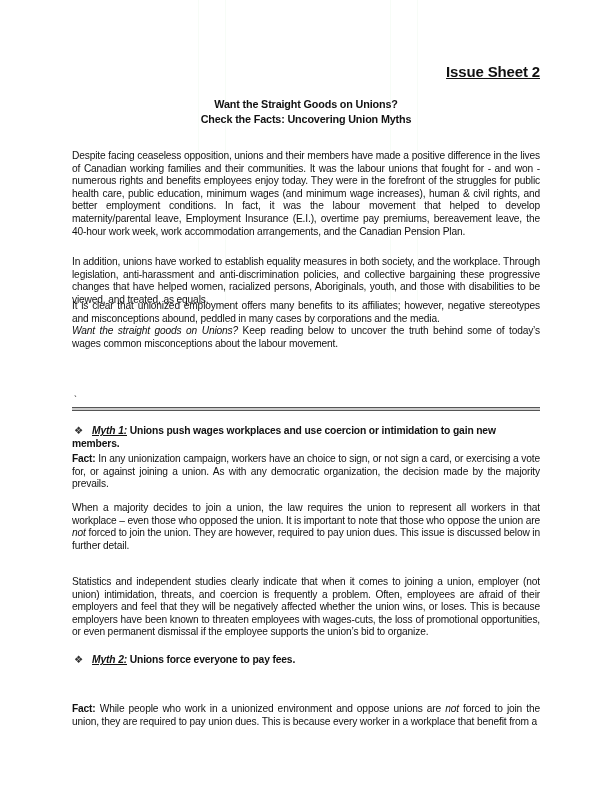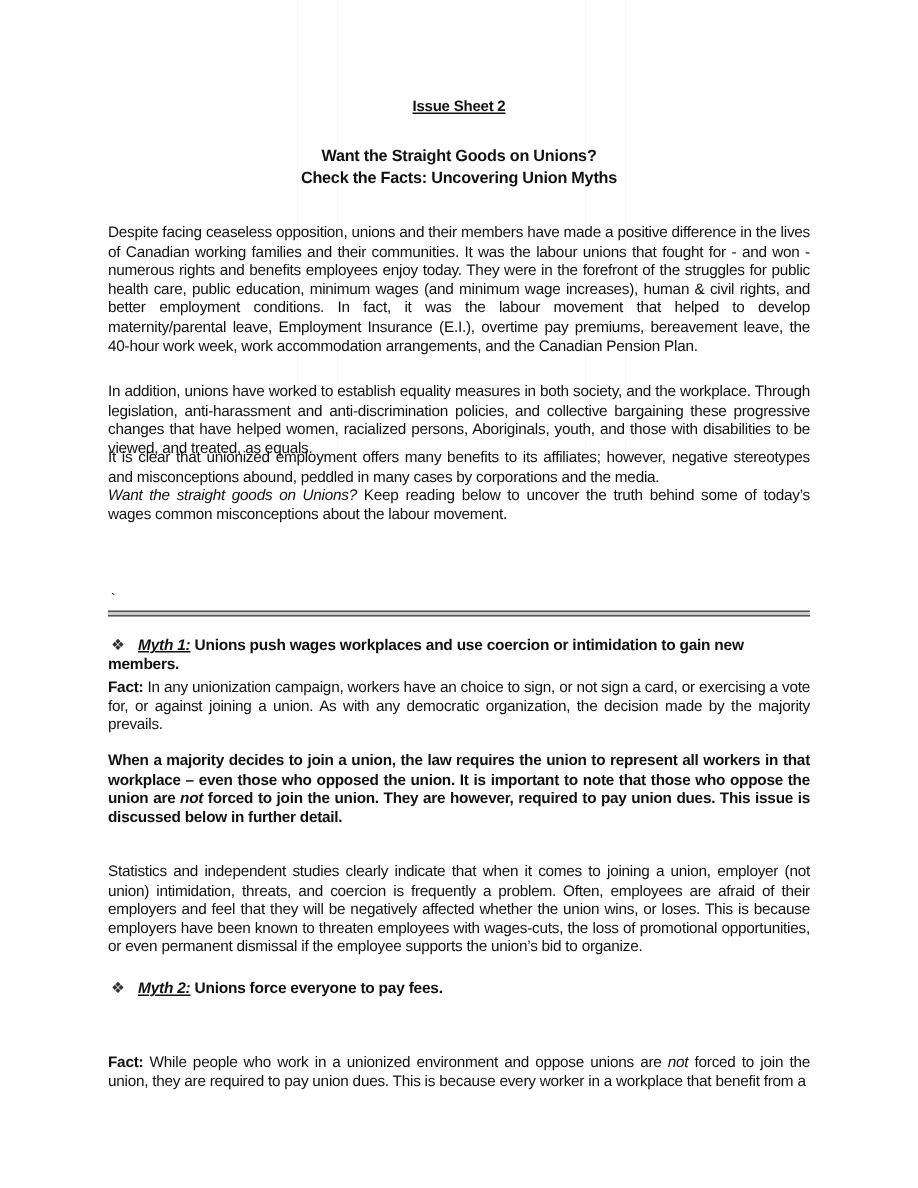--- a/index.html
+++ b/index.html
@@ -12,8 +12,8 @@
   }
   .issue-title {
     position: absolute; top: 66px; left: 0; width: 100%;
-    text-align: center; font-weight: bold; text-decoration: underline;
-    font-size: 10px;
+    text-align: right; font-weight: bold; text-decoration: underline;
+    font-size: 15px;
   }
   .headline {
     position: absolute; top: 97px; left: 0; width: 100%;

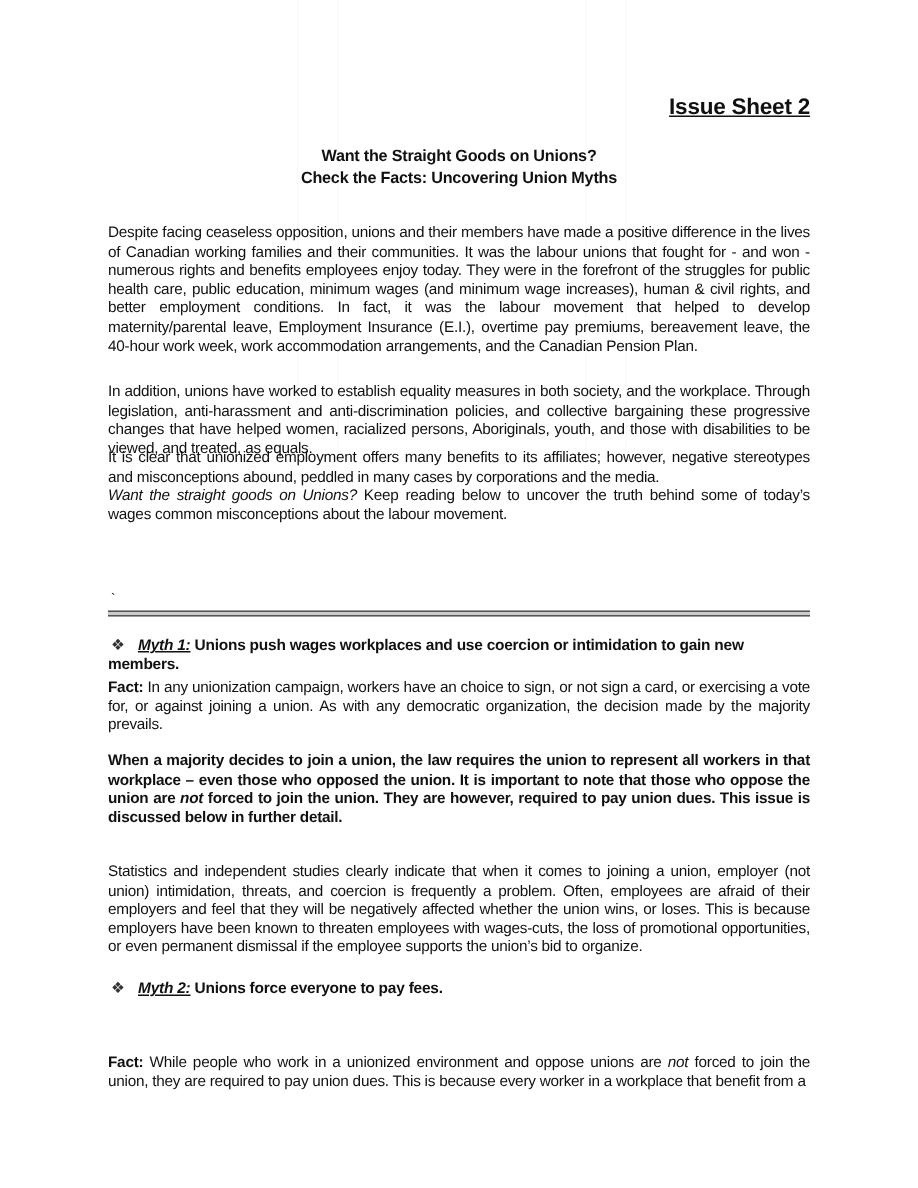--- a/index.html
+++ b/index.html
@@ -68,7 +68,7 @@
     <b>Fact:</b><span>  In any unionization campaign, workers have an choice to sign, or not sign a card, or exercising a vote for, or against joining a union.  As with any democratic organization, the decision made by the majority prevails.</span>
   </p>
 
-  <p class="para" style="top:502px;font-weight:bold;">
+  <p class="para" style="top:502px;">
     <span>When a majority decides to join a union, the law requires the union to represent all workers in that workplace – even those who opposed the union. It is important to note that those who oppose the union are </span><i>not</i><span> forced to join the union.  They are however, required to pay union dues.  This issue is discussed below in further detail.</span>
   </p>
 

